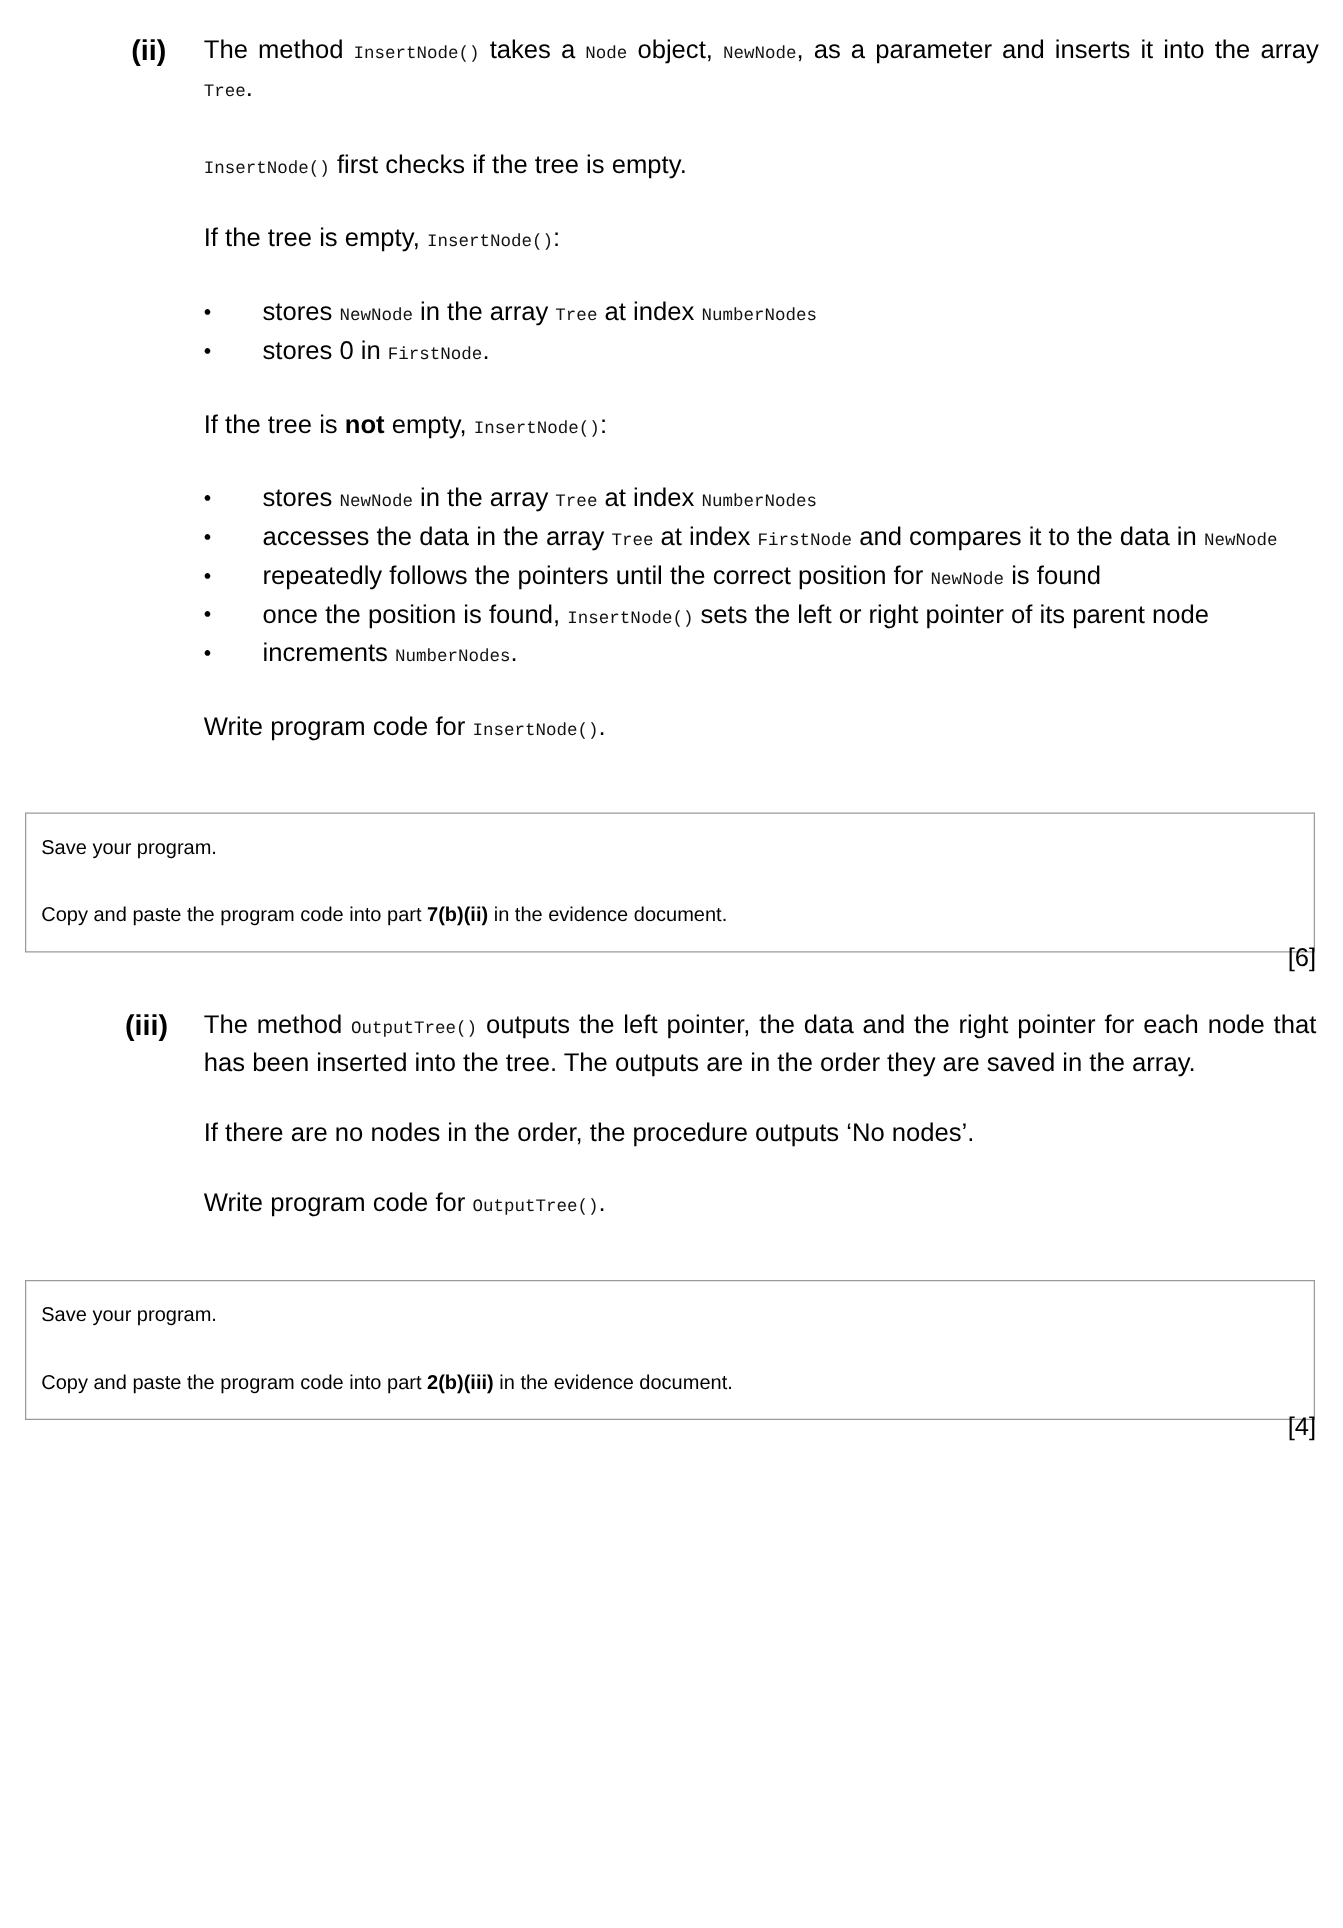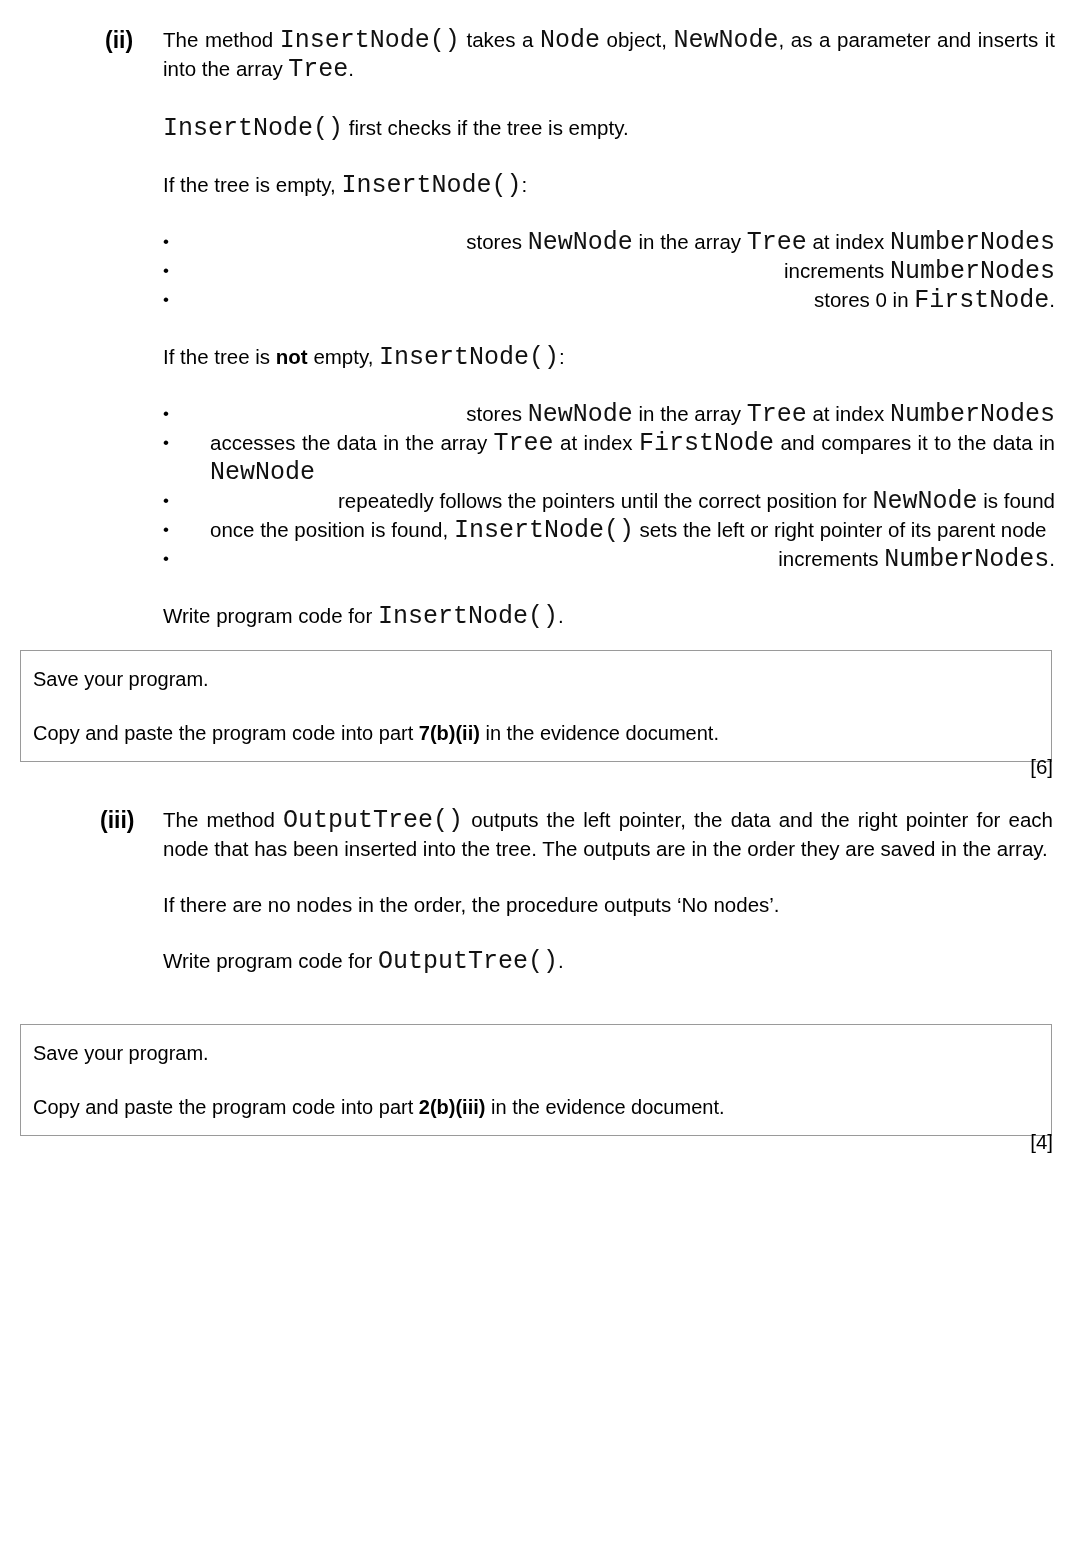--- a/index.html
+++ b/index.html
@@ -31,7 +31,7 @@
   }
   .mono {
     font-family: "Liberation Mono", "DejaVu Sans Mono", monospace;
-    font-size: 25px;
+    font-size: 14px;
     letter-spacing: 0px;
     color: #111;
   }

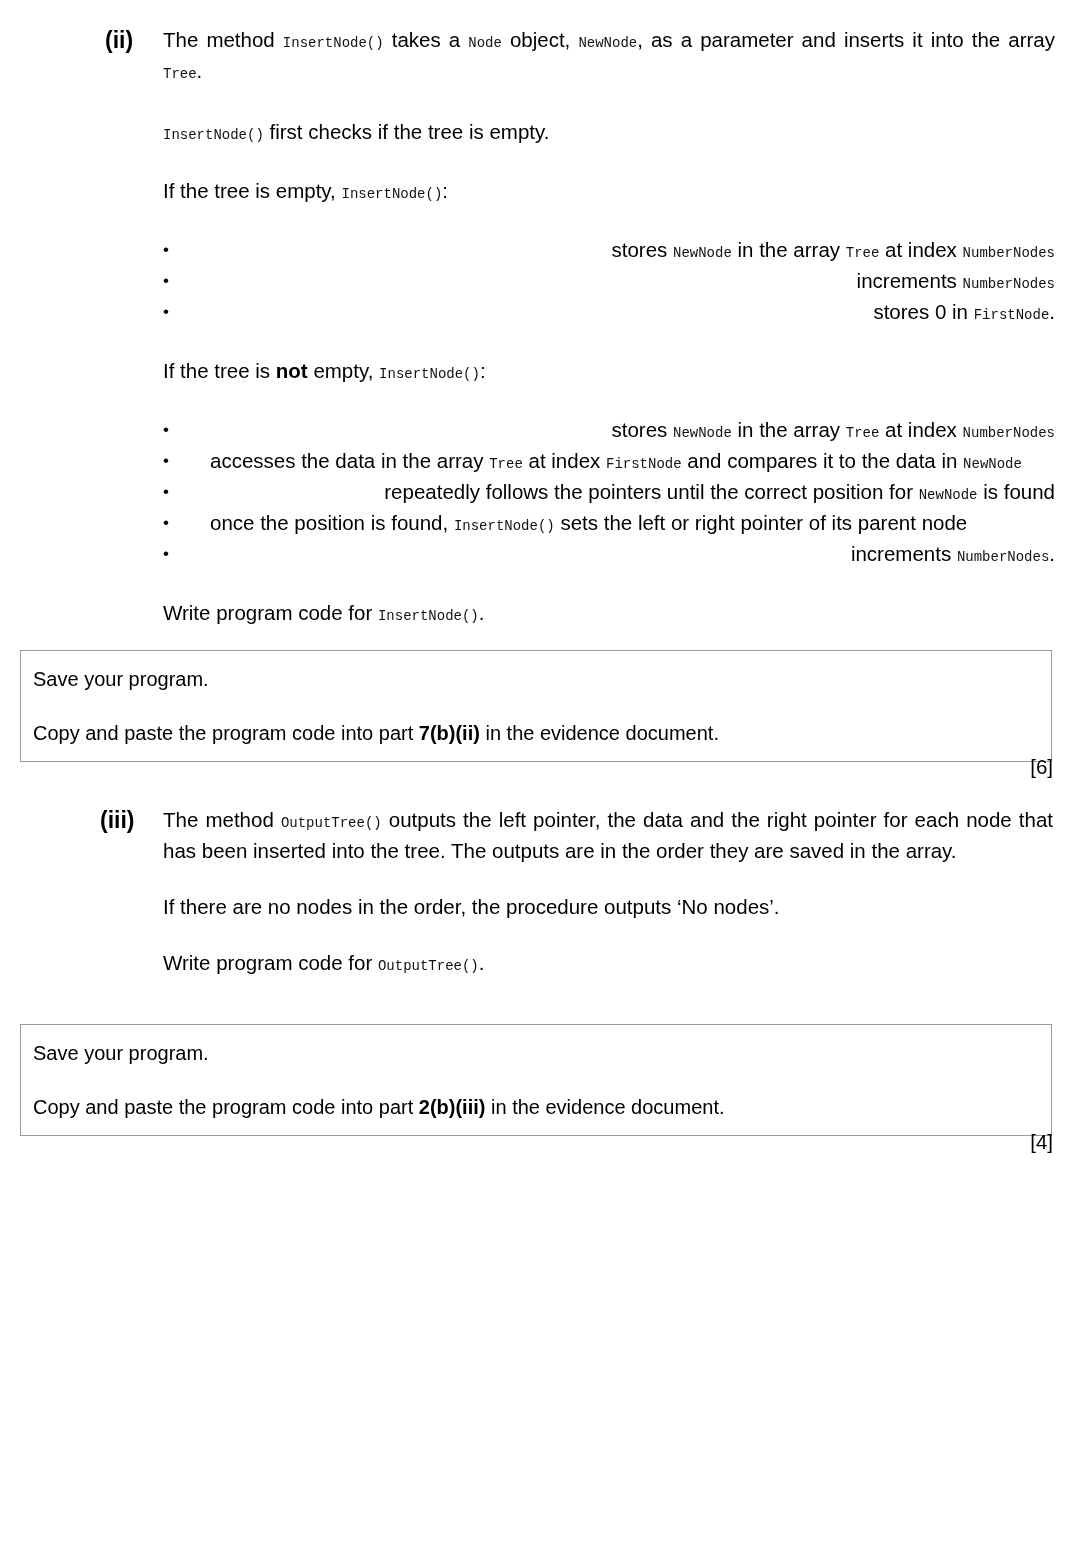--- a/index.html
+++ b/index.html
@@ -85,7 +85,7 @@
     font-size: 17px;
     line-height: 28px;
   }
-  ul.bullets > li.nojust { text-align: right; }
+  ul.bullets > li.nojust { text-align: left; }
 
   
   .savebox {

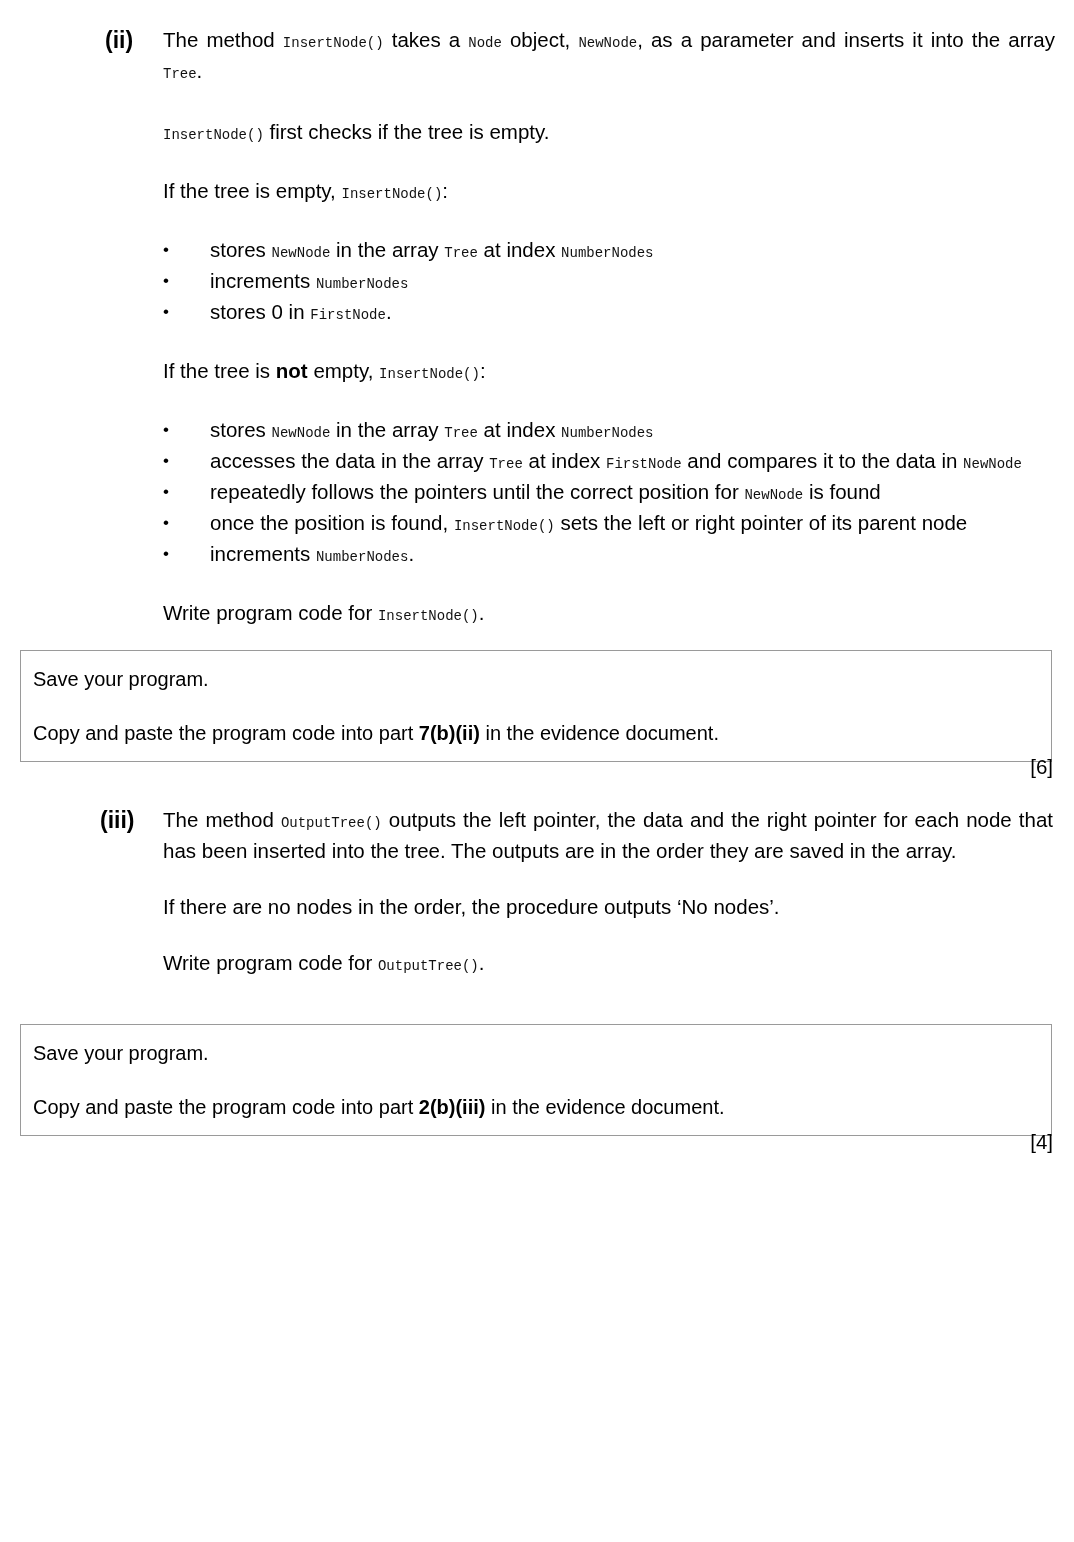--- a/index.html
+++ b/index.html
@@ -142,7 +142,6 @@
 
       <ul class="bullets body-text">
         <li class="nojust"><span>stores </span><span class="mono">NewNode</span><span> in the array </span><span class="mono">Tree</span><span> at index </span><span class="mono">NumberNodes</span></li>
-        <li class="nojust"><span>increments </span><span class="mono">NumberNodes</span><span></span></li>
         <li class="nojust"><span>stores 0 in </span><span class="mono">FirstNode</span><span>.</span></li>
       </ul>
 

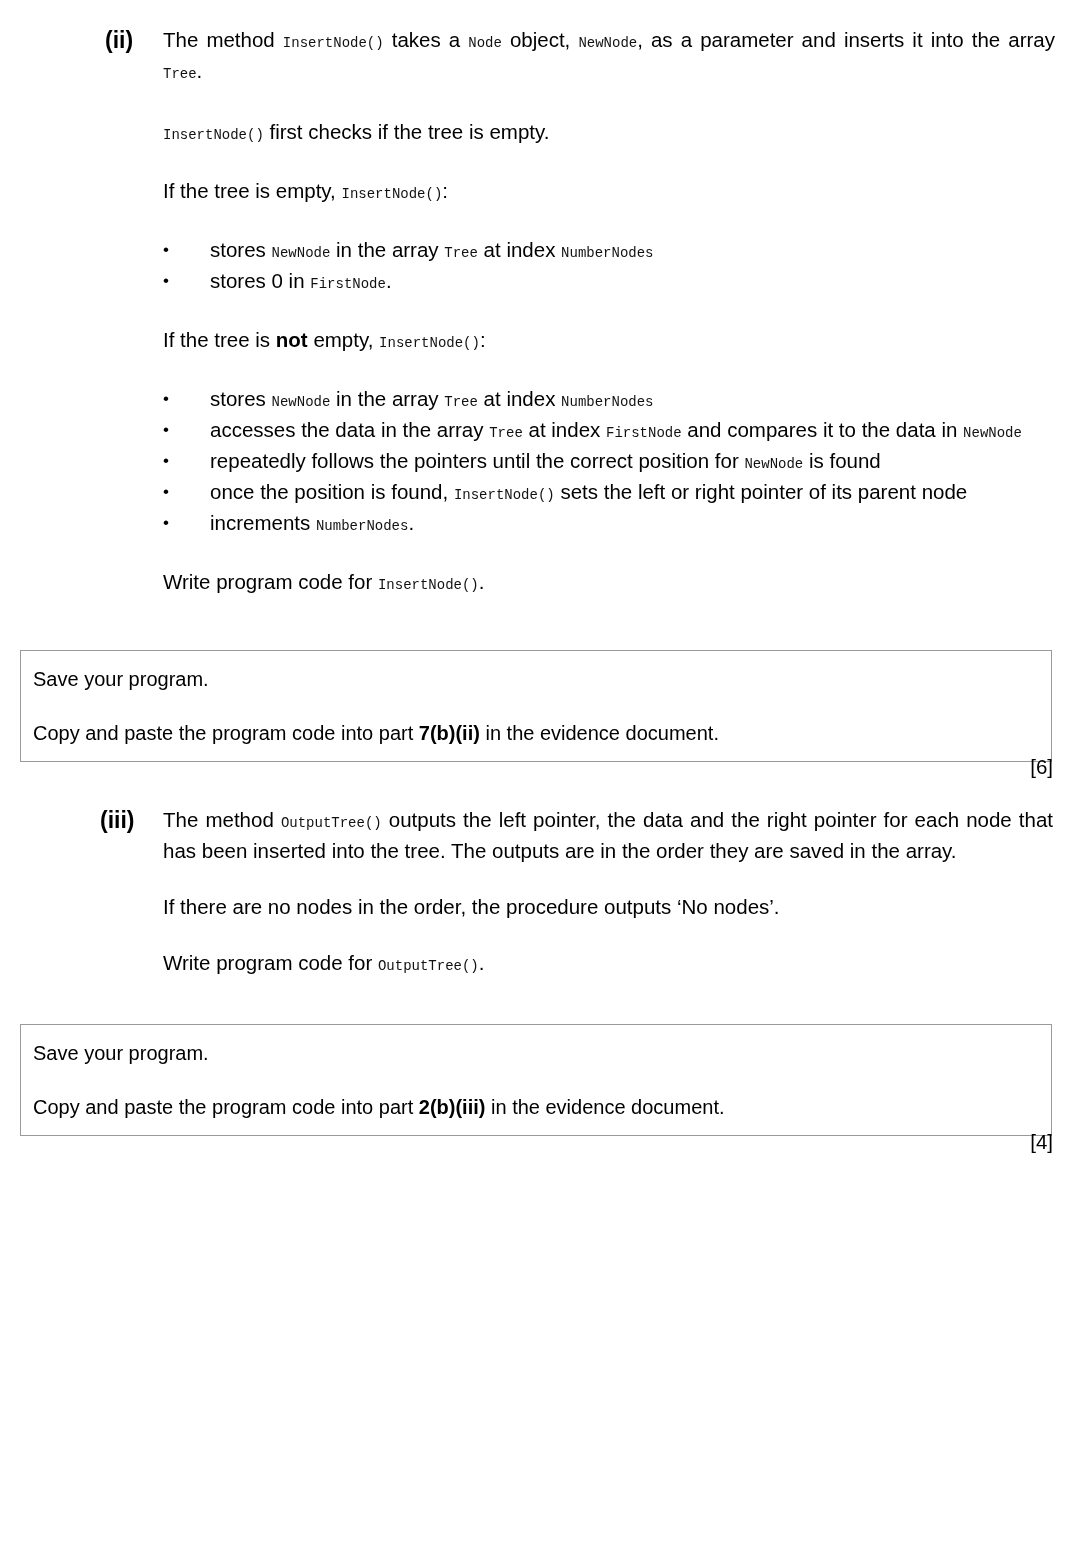--- a/index.html
+++ b/index.html
@@ -98,7 +98,7 @@
     padding: 14px 12px 14px 12px;
   }
   .savebox .line {
-    font-size: 20px;
+    font-size: 16px;
     line-height: 28px;
     font-family: "Liberation Sans", sans-serif;
   }

